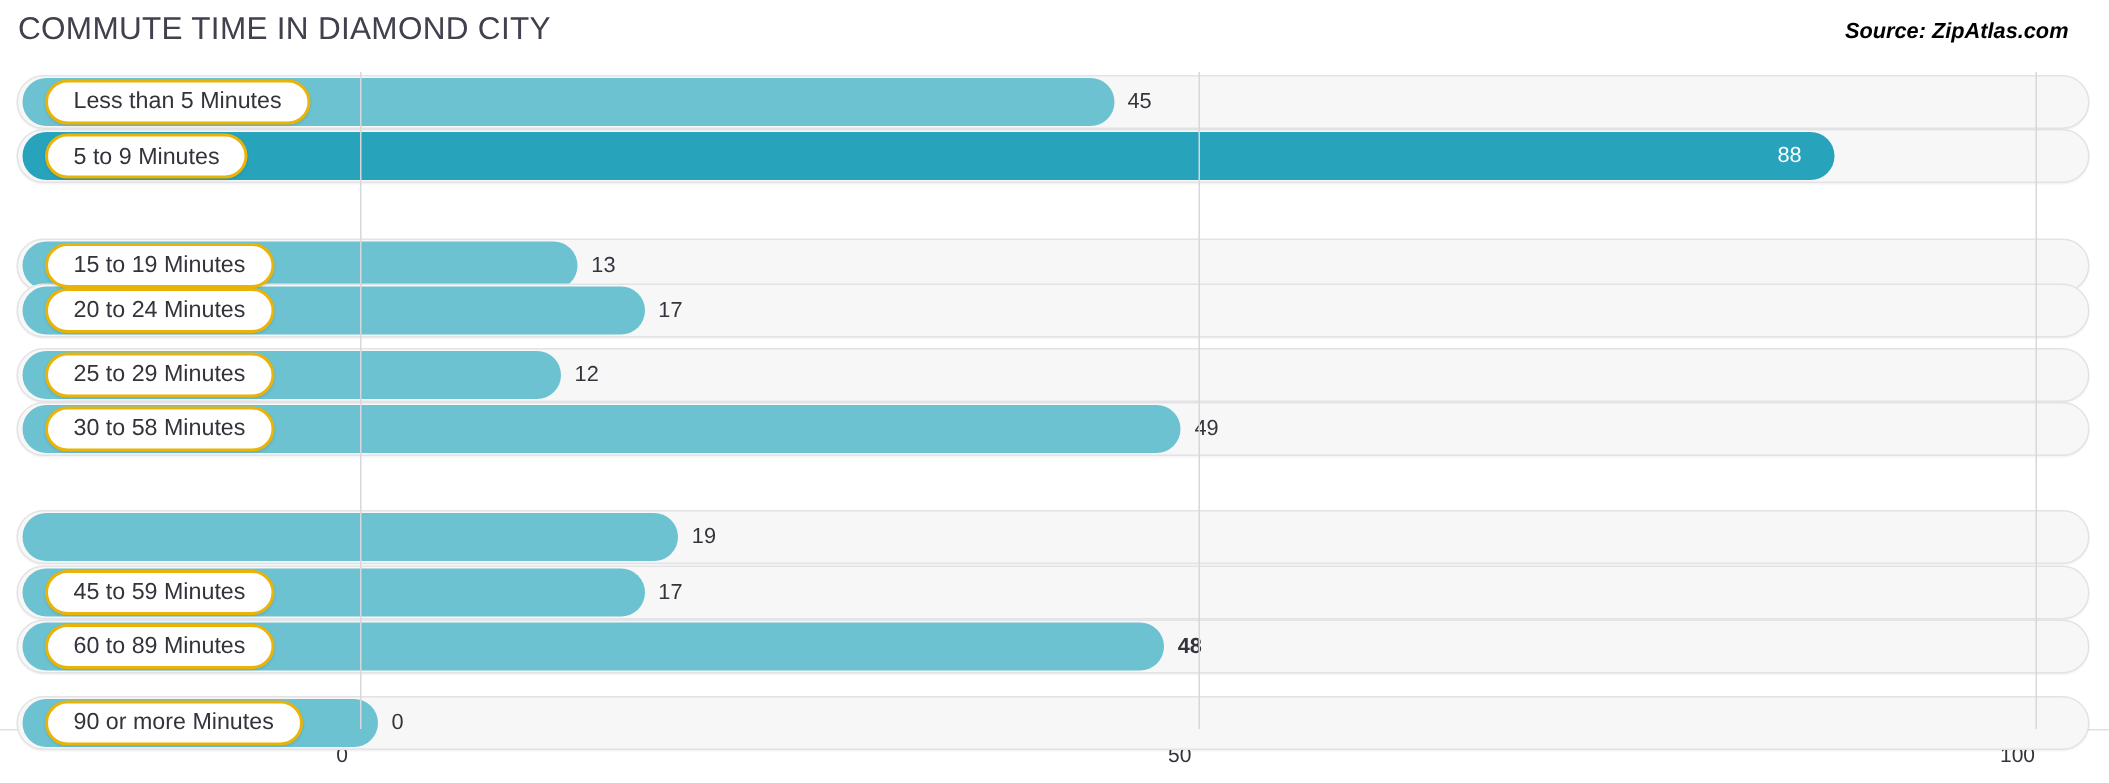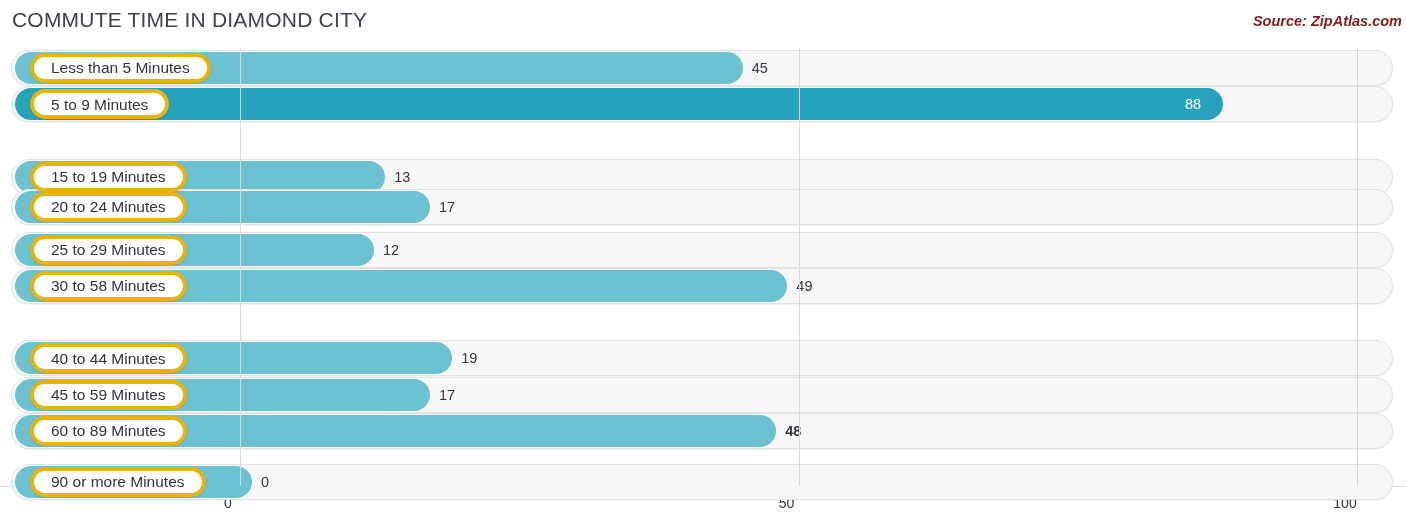--- a/index.html
+++ b/index.html
@@ -29,12 +29,12 @@
   }
   #chart-source {
     position: absolute;
-    right: 4px;
+    right: 27px;
     top: 13px;
     font-size: 14.5px;
     font-style: italic;
     font-weight: 700;
-    color: #7f1d1d;
+    color: #000000;
     white-space: nowrap;
   }
 

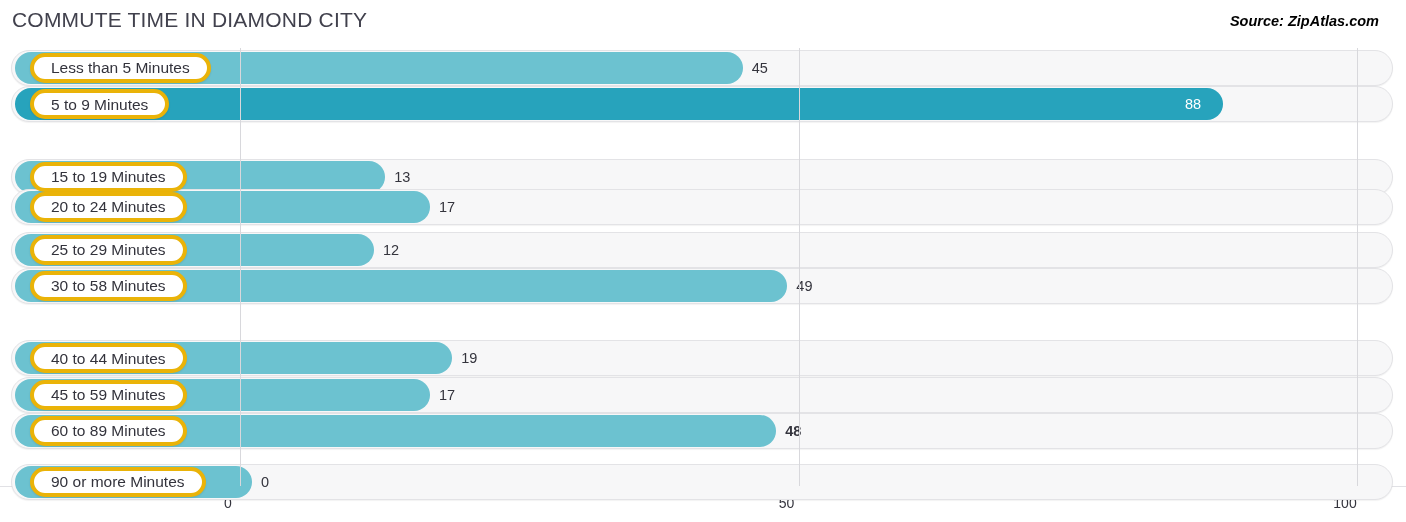--- a/index.html
+++ b/index.html
@@ -109,7 +109,7 @@
     top: 3px;
     height: 30px;
     background: #ffffff;
-    border: 4px solid #eab308;
+    border: 2px solid #eab308;
     border-radius: 15px;
     box-sizing: border-box;
     display: flex;

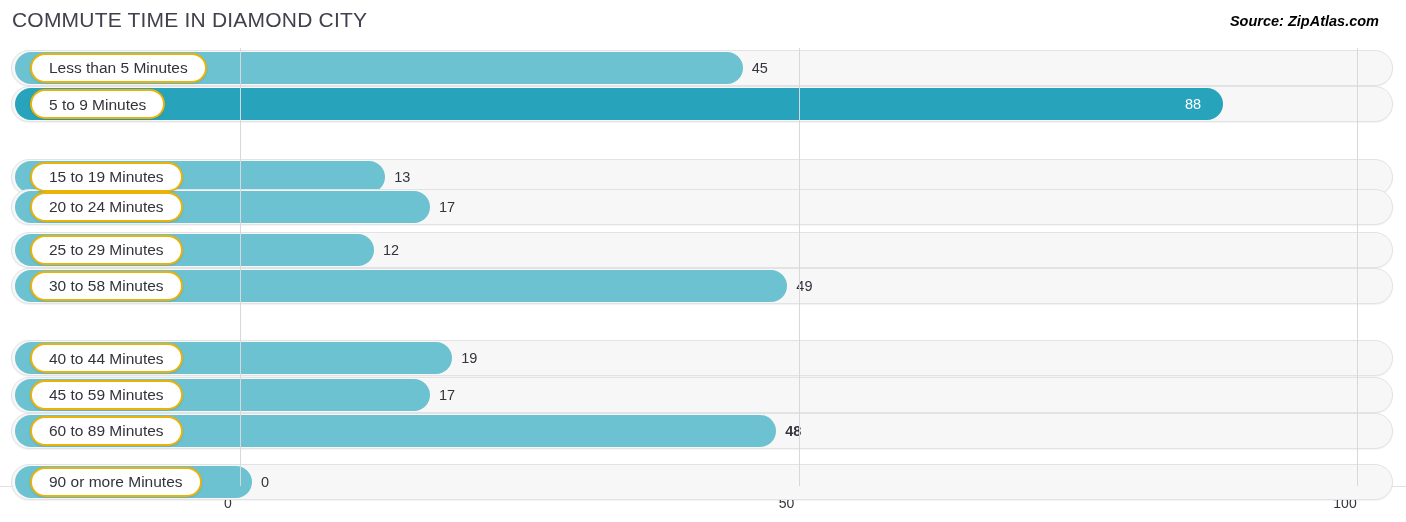--- a/index.html
+++ b/index.html
@@ -235,9 +235,6 @@
       <div class="row" style="top: 292.4px;">
         <div class="track"></div>
         <div class="bar" style="width: 437.23px; background: rgb(108, 194, 208);"></div>
-        <div class="label-pill">
-          <span>40 to 44 Minutes</span>
-        </div>
         <div class="value-out" style="left: 461.23px;">19</div>
       </div>
       <div class="row" style="top: 328.7px;">

